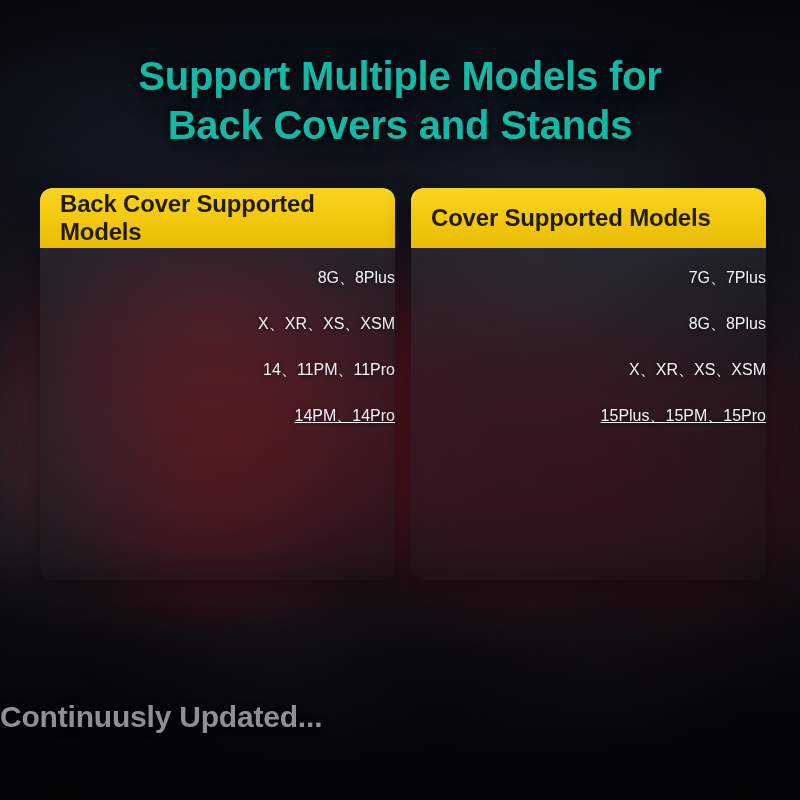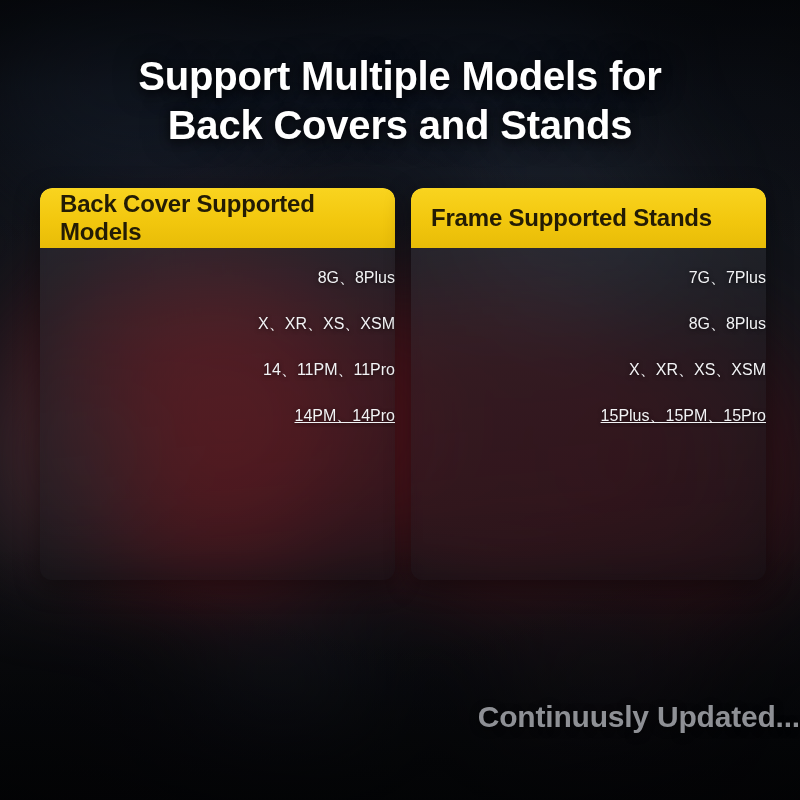--- a/index.html
+++ b/index.html
@@ -73,7 +73,7 @@
     left: 0; right: 0;
     top: 52px;
     text-align: center;
-    color: #ffffff;
+    color: #14b8a6;
     font-size: 40px;
     font-weight: bold;
     line-height: 1.22;

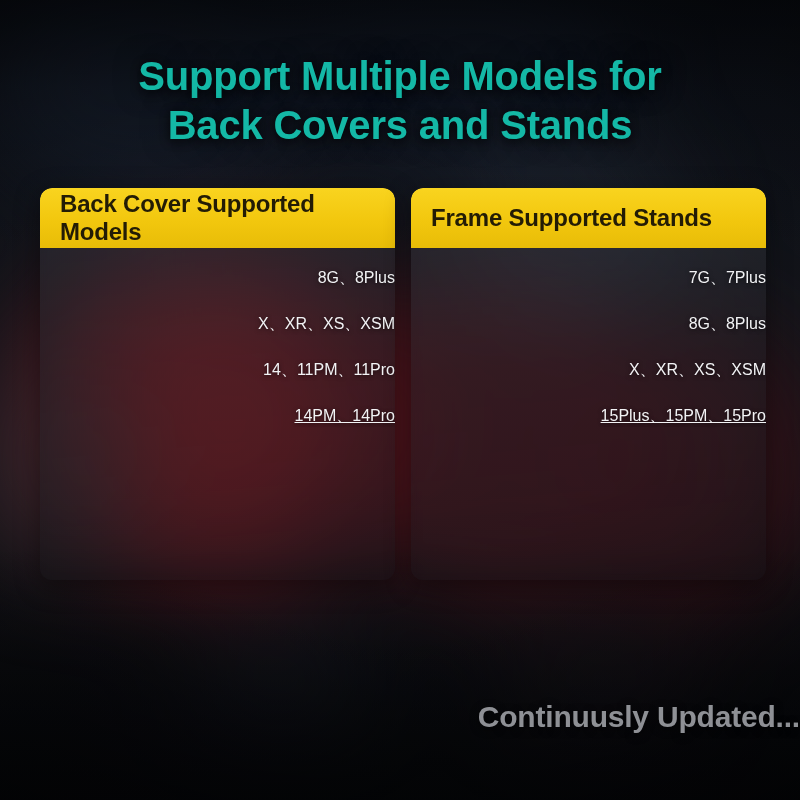--- a/index.html
+++ b/index.html
@@ -179,7 +179,7 @@
 
   <div class="card card-right">
     <div class="card-header">
-      <span class="card-header-text">Frame Supported Stands</span>
+      <span class="card-header-text">Cover Supported Models</span>
     </div>
     <div class="card-body">
       <div class="model-row">7G、7Plus</div>

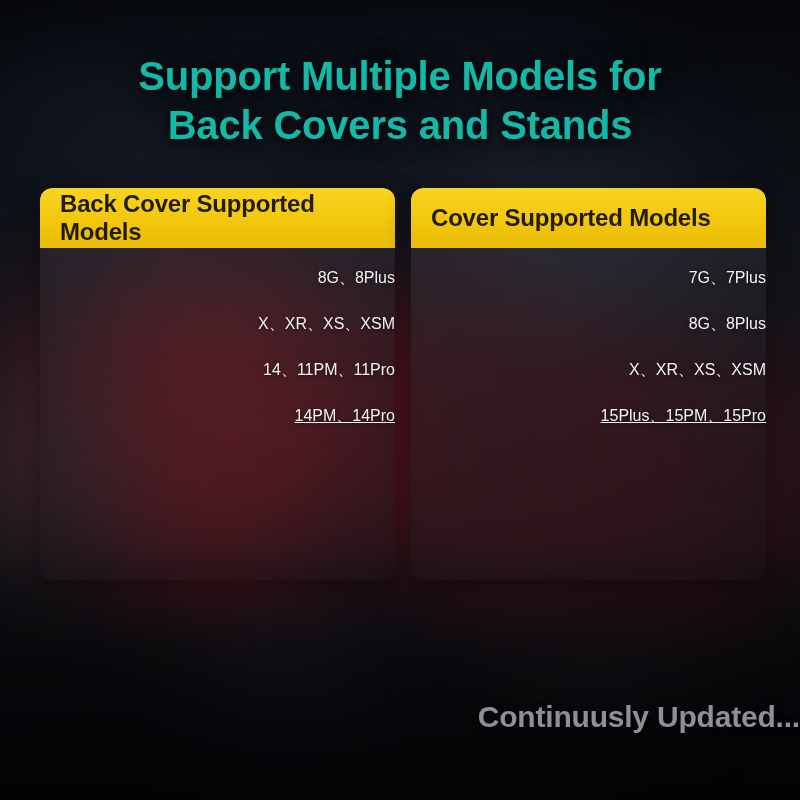--- a/index.html
+++ b/index.html
@@ -132,7 +132,7 @@
     position: absolute;
     left: 0; right: 0;
     top: 700px;
-    text-align: right;
+    text-align: left;
     color: #8e9095;
     font-size: 30px;
     font-weight: bold;

